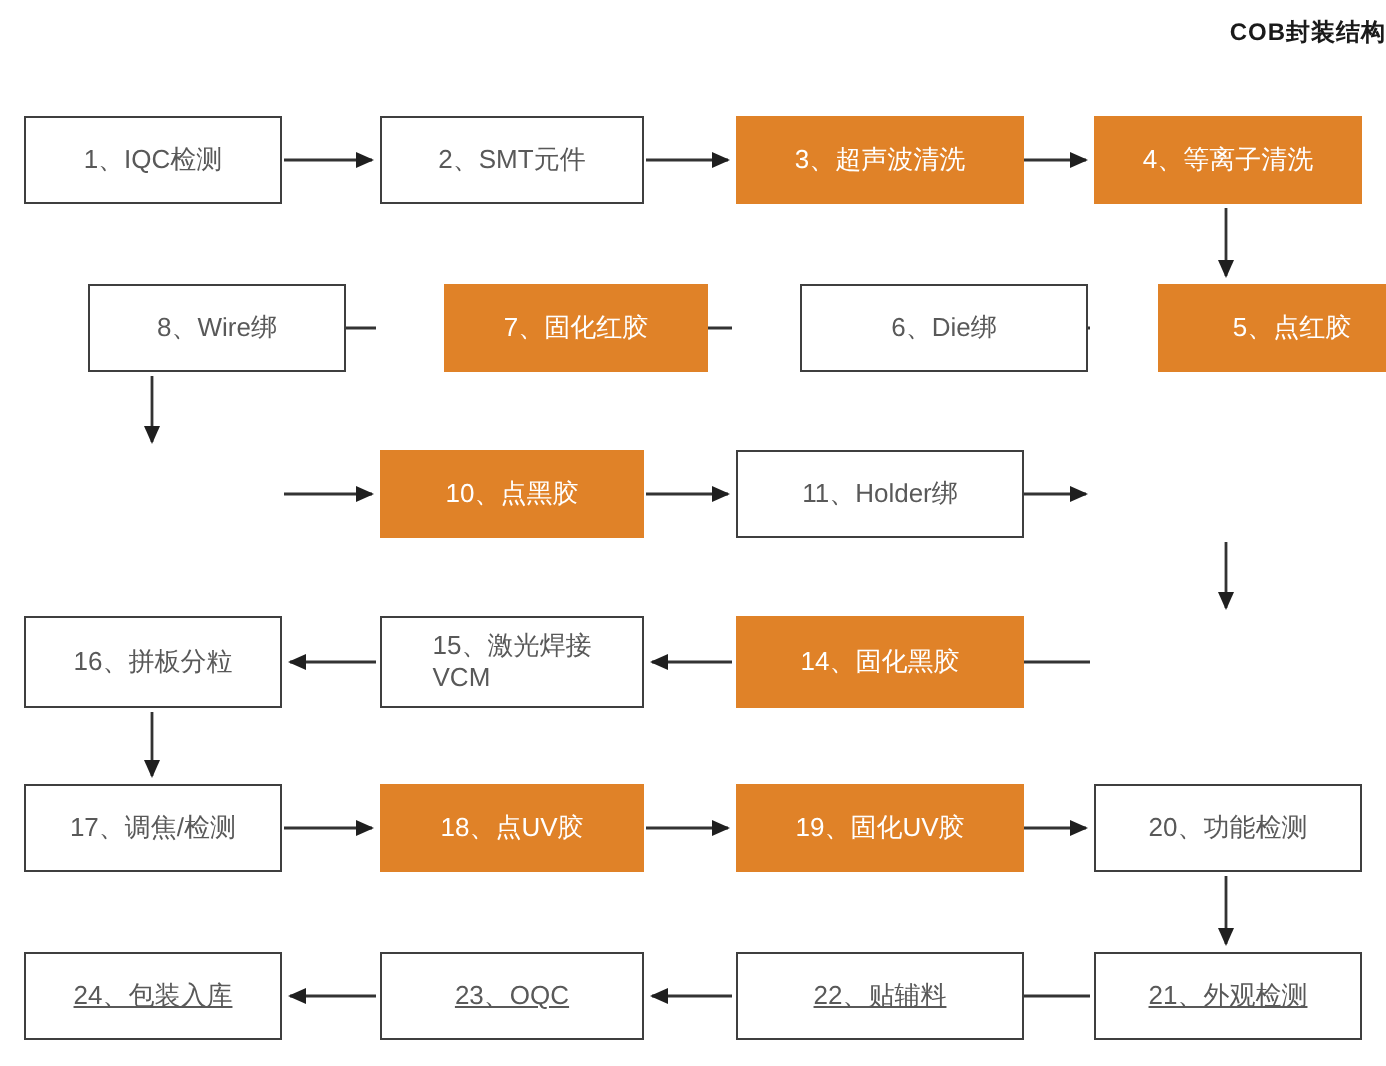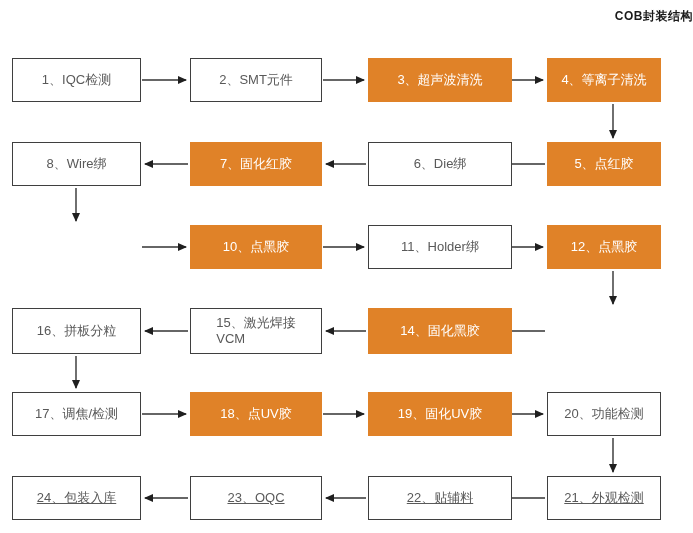--- a/index.html
+++ b/index.html
@@ -60,7 +60,7 @@
   .c0 { left: 12px;  width: 129px; }
   .c1 { left: 190px; width: 132px; }
   .c2 { left: 368px; width: 144px; }
-  .c3 { left: 547px; width: 114px; }
+  .c3 { left: 547px; width: 134px; }
   
   .r0 { top: 58px; }
   .r1 { top: 142px; }

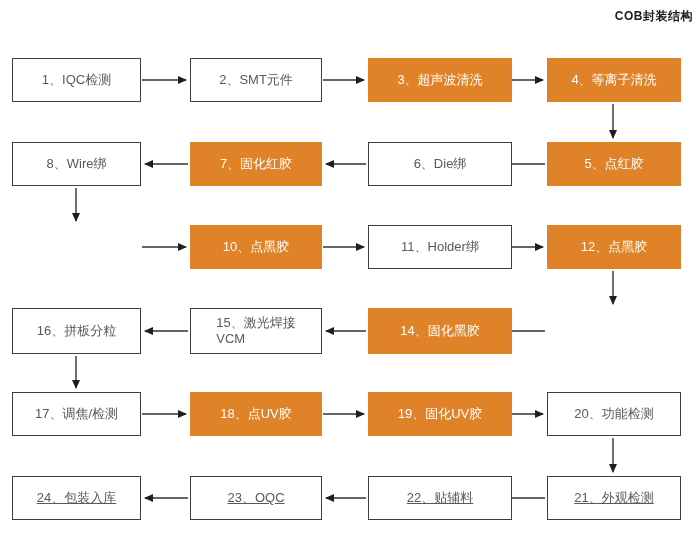--- a/index.html
+++ b/index.html
@@ -63,7 +63,7 @@
   .c3 { left: 547px; width: 134px; }
   
   .r0 { top: 58px; }
-  .r1 { top: 142px; }
+  .r1 { top: 142px; margin-left: 32px; }
   .r2 { top: 225px; }
   .r3 { top: 308px; height: 46px; }
   .r4 { top: 392px; }

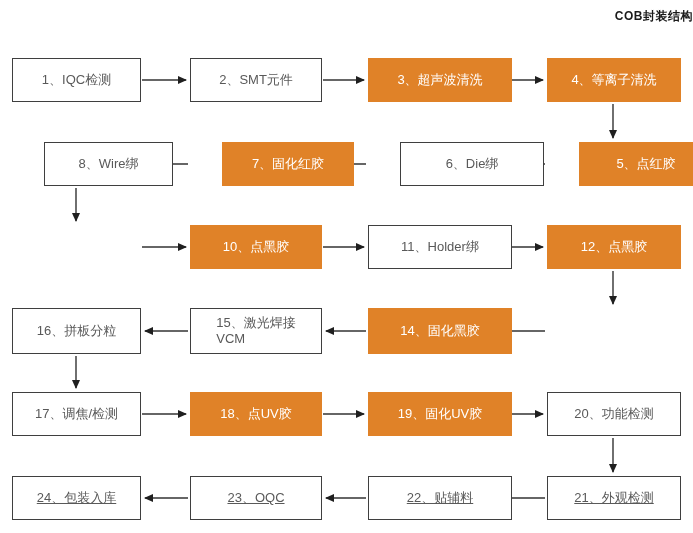--- a/index.html
+++ b/index.html
@@ -130,7 +130,6 @@
 
   <div class="node orange r2 c1">10、点黑胶</div>
   <div class="node r2 c2">11、Holder绑</div>
-  <div class="node orange r2 c3">12、点黑胶</div>
 
   <div class="node orange r3 c2">14、固化黑胶</div>
   <div class="node r3 c1">15、激光焊接

